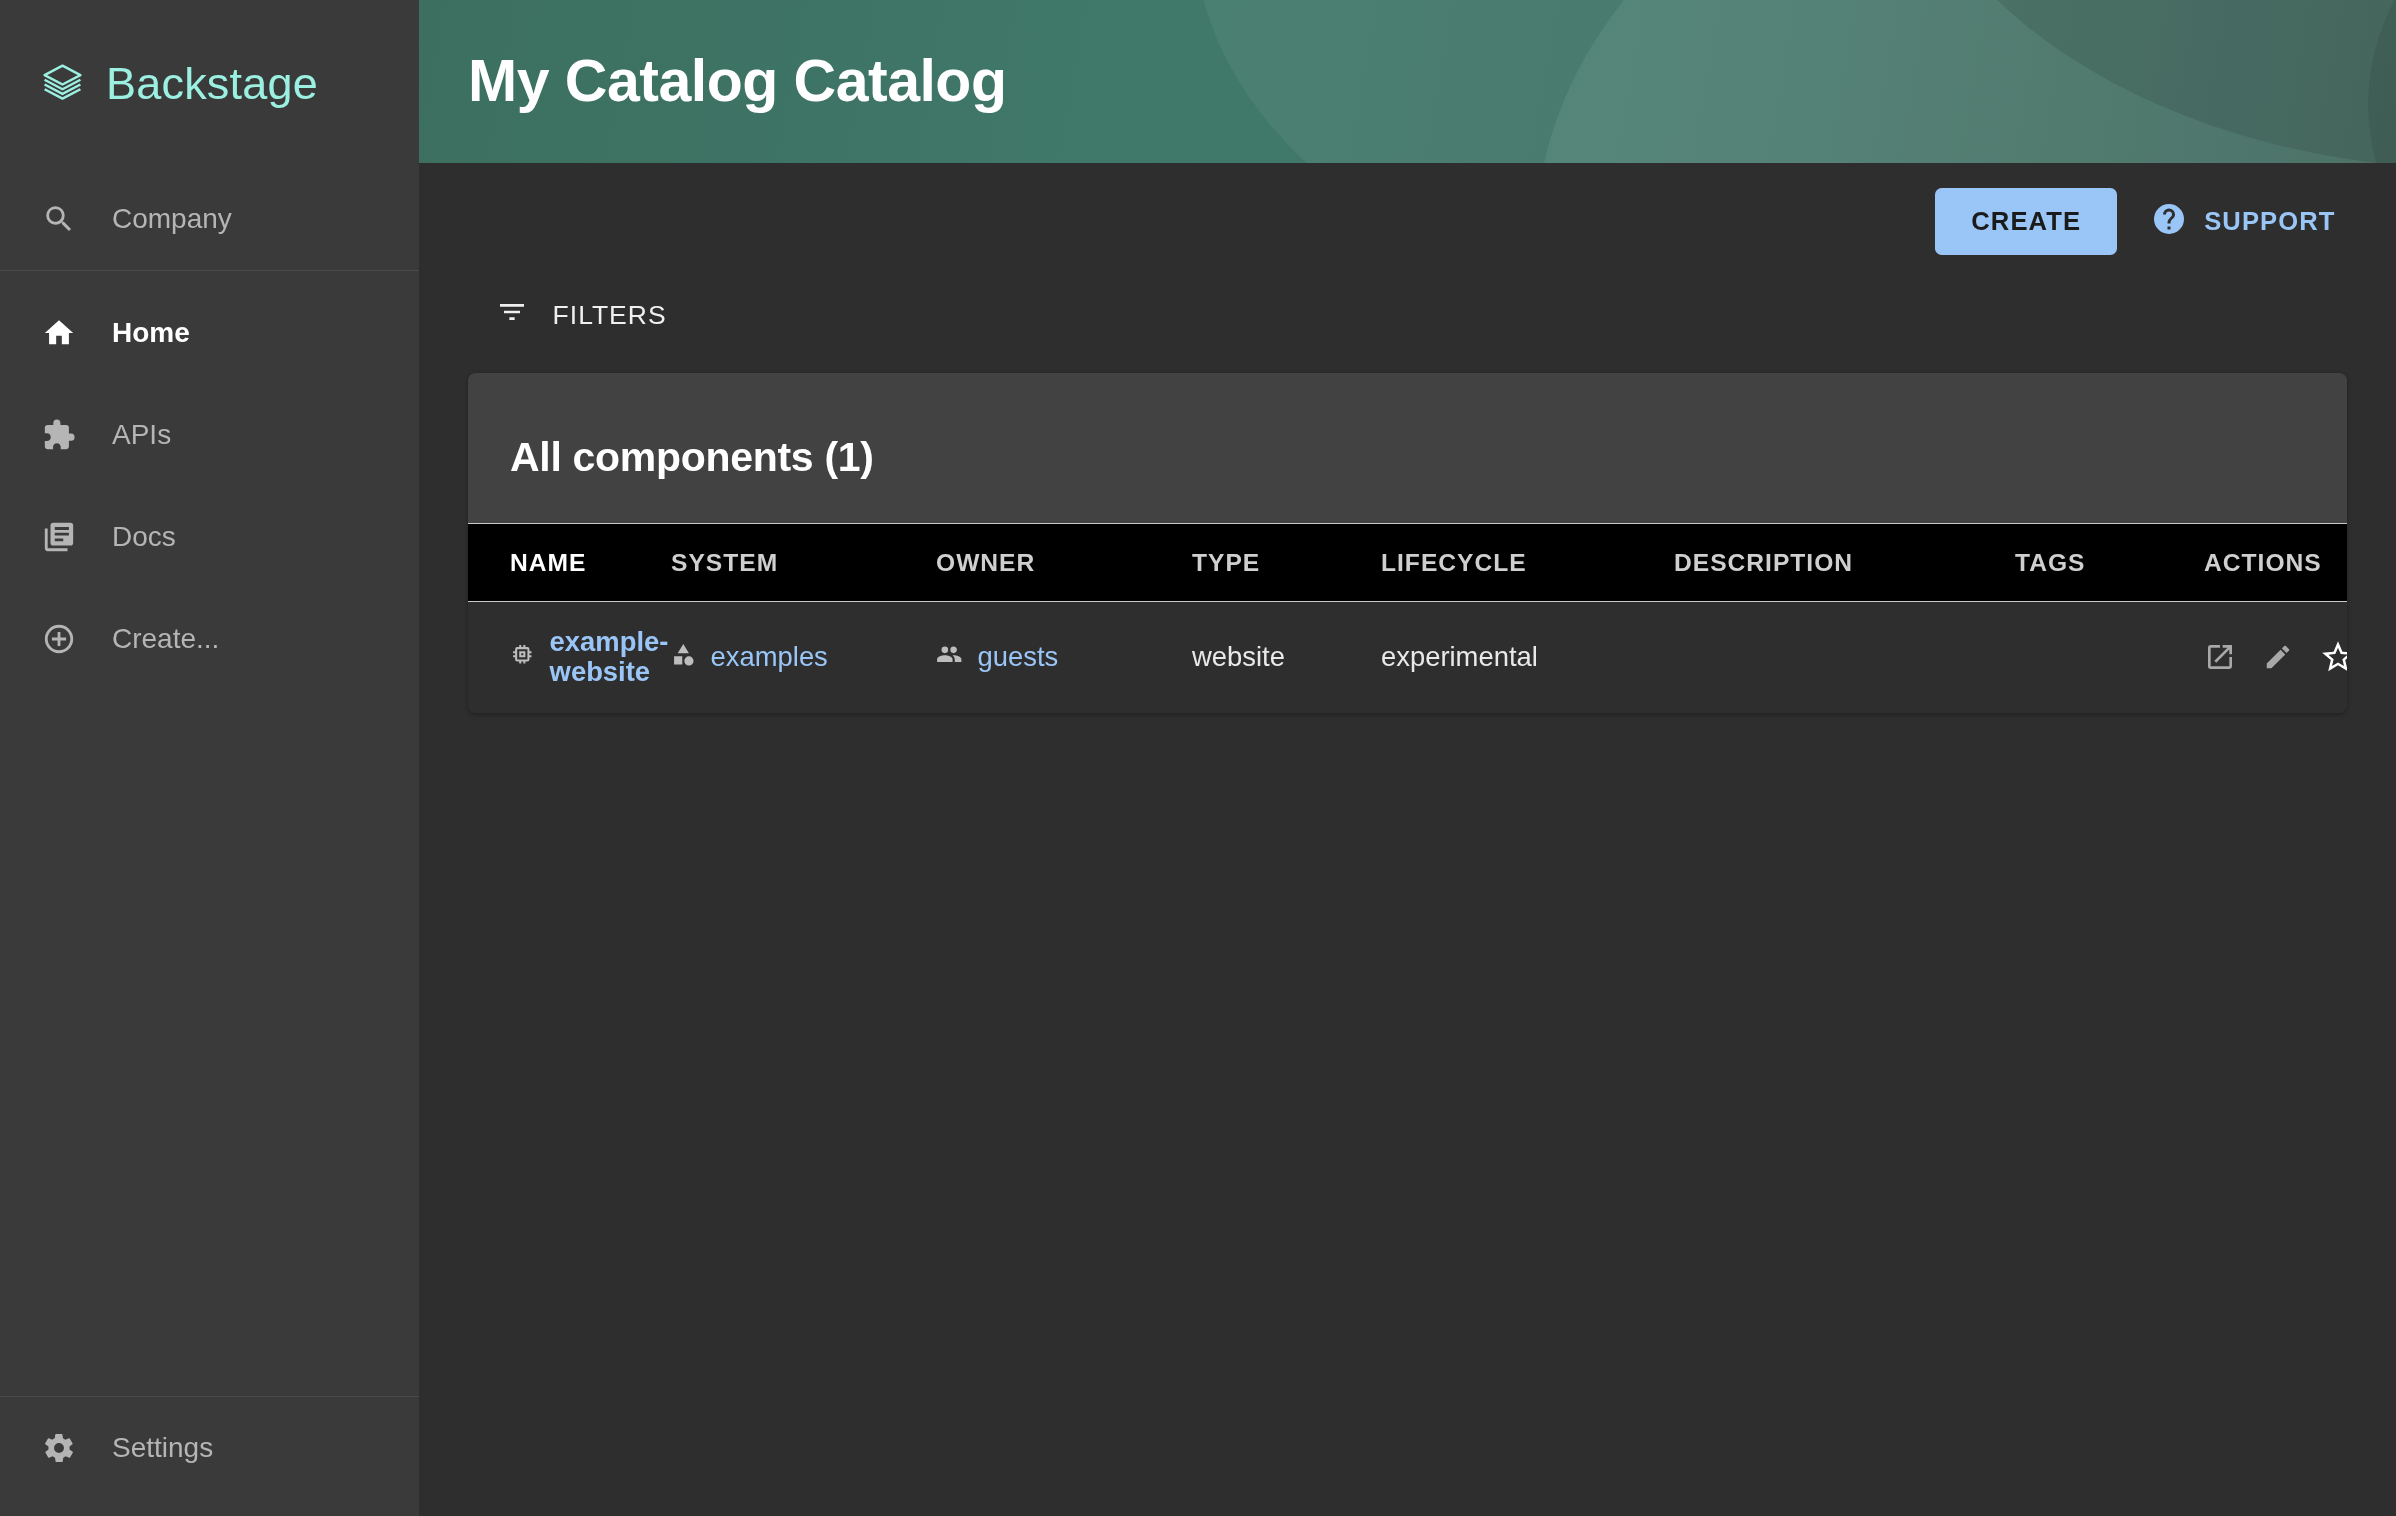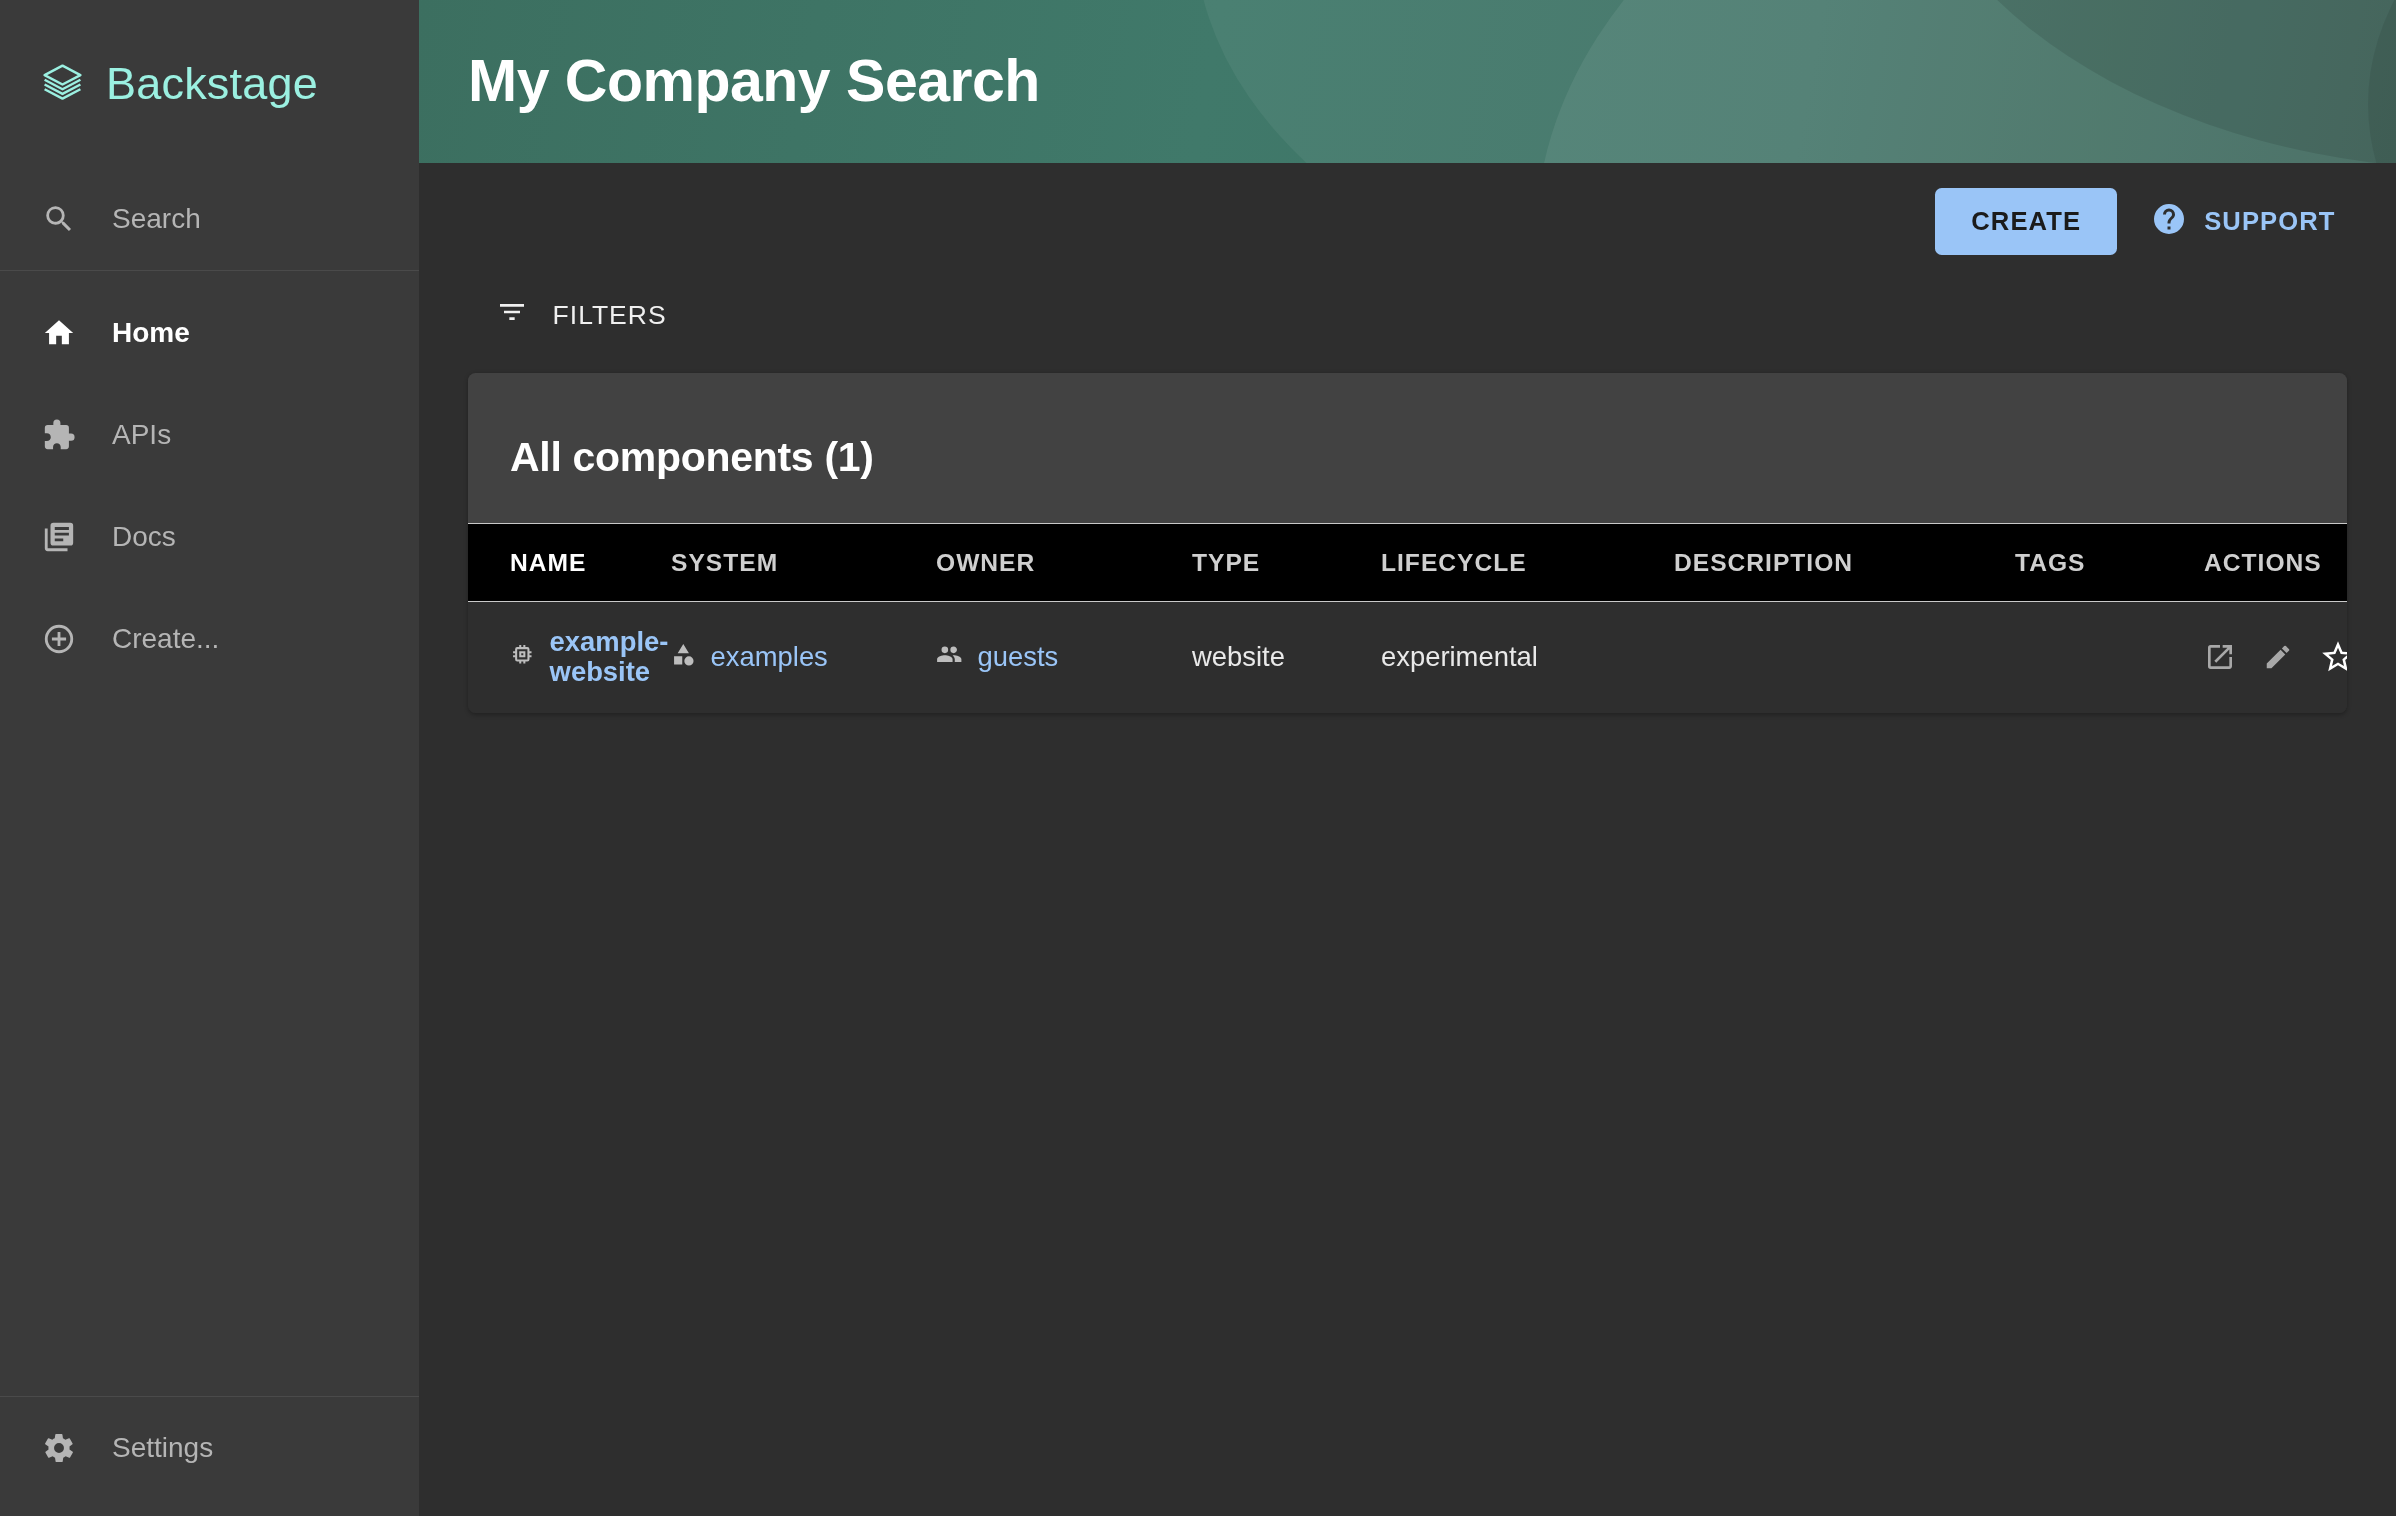--- a/index.html
+++ b/index.html
@@ -288,7 +288,7 @@
       <span class="blob b2"></span>
       <span class="blob b3"></span>
       <span class="blob b4"></span>
-      <h1 class="page-title">My Company Search</h1>
+      <h1 class="page-title">My Catalog Catalog</h1>
     </div>
 
     <div class="content">

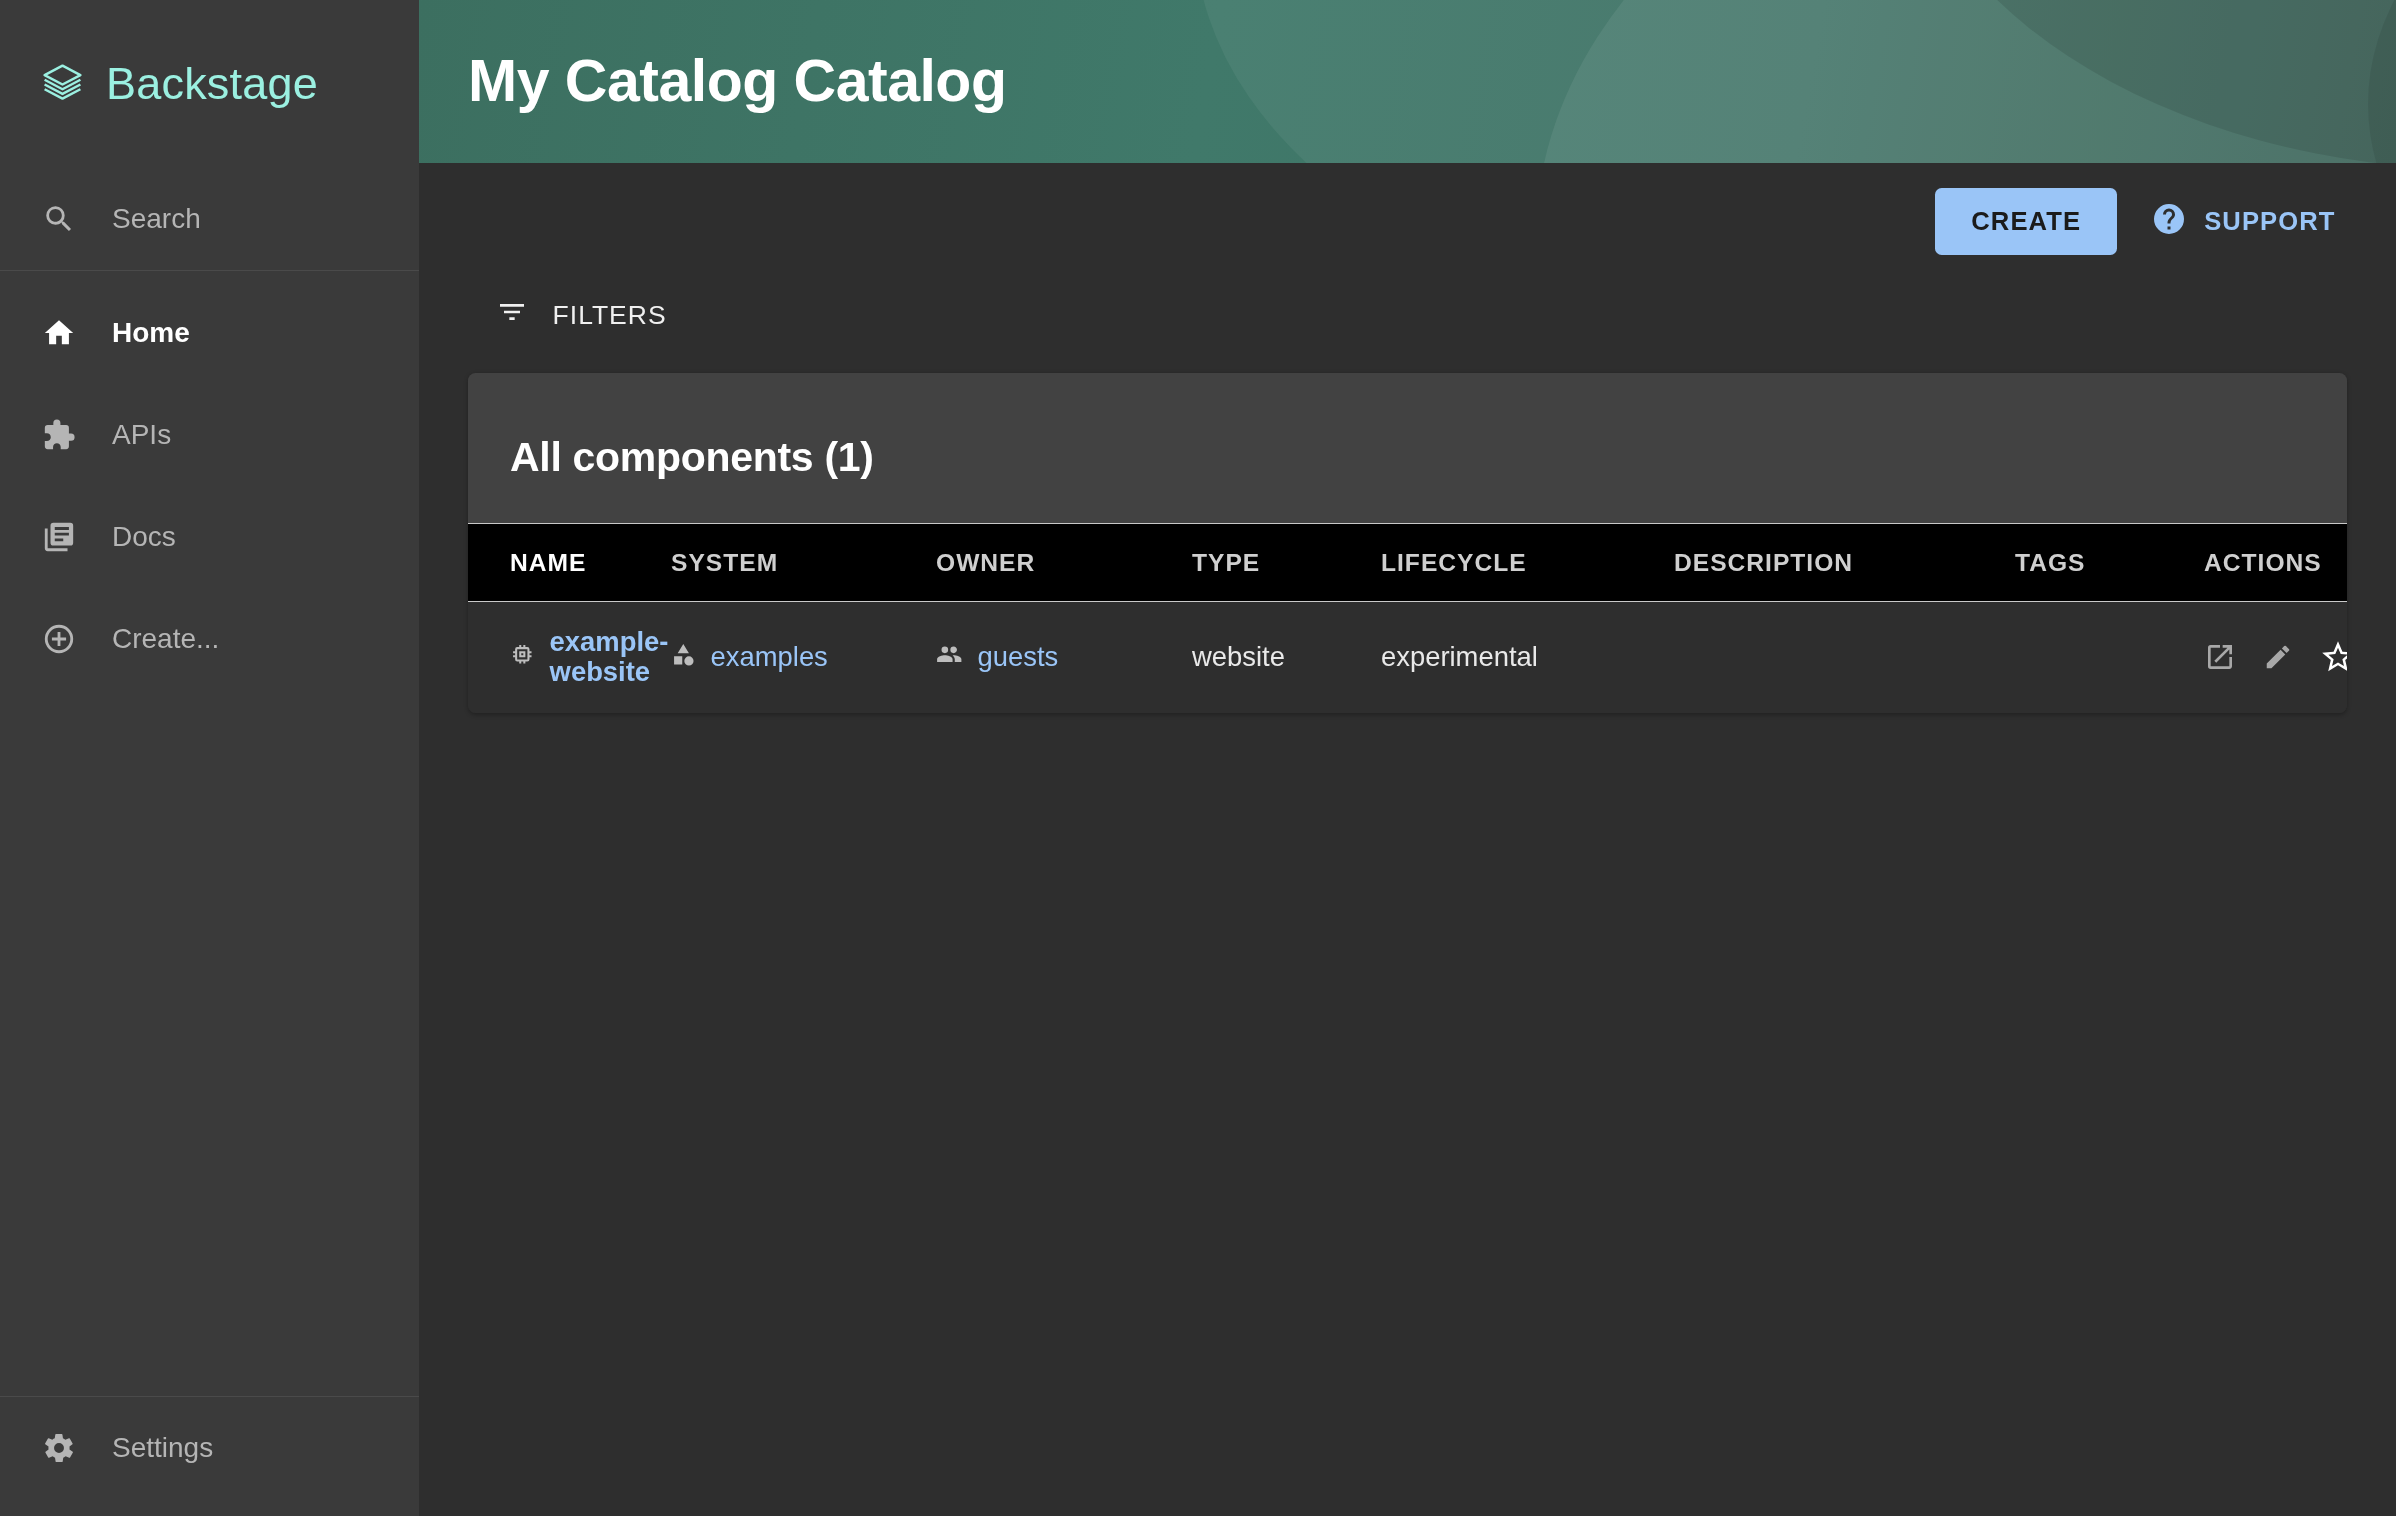--- a/index.html
+++ b/index.html
@@ -220,7 +220,7 @@
             <path d="M15.5 14h-.79l-.28-.27A6.47 6.47 0 0 0 16 9.5 6.5 6.5 0 1 0 9.5 16c1.61 0 3.09-.59 4.23-1.57l.27.28v.79l5 4.99L20.49 19zm-6 0C7.01 14 5 11.99 5 9.5S7.01 5 9.5 5 14 7.01 14 9.5 11.99 14 9.5 14"></path>
           </svg>
       </span>
-      <span>Search</span>
+      <span>Company</span>
     </div>
 
     <div class="nav-divider"></div>

